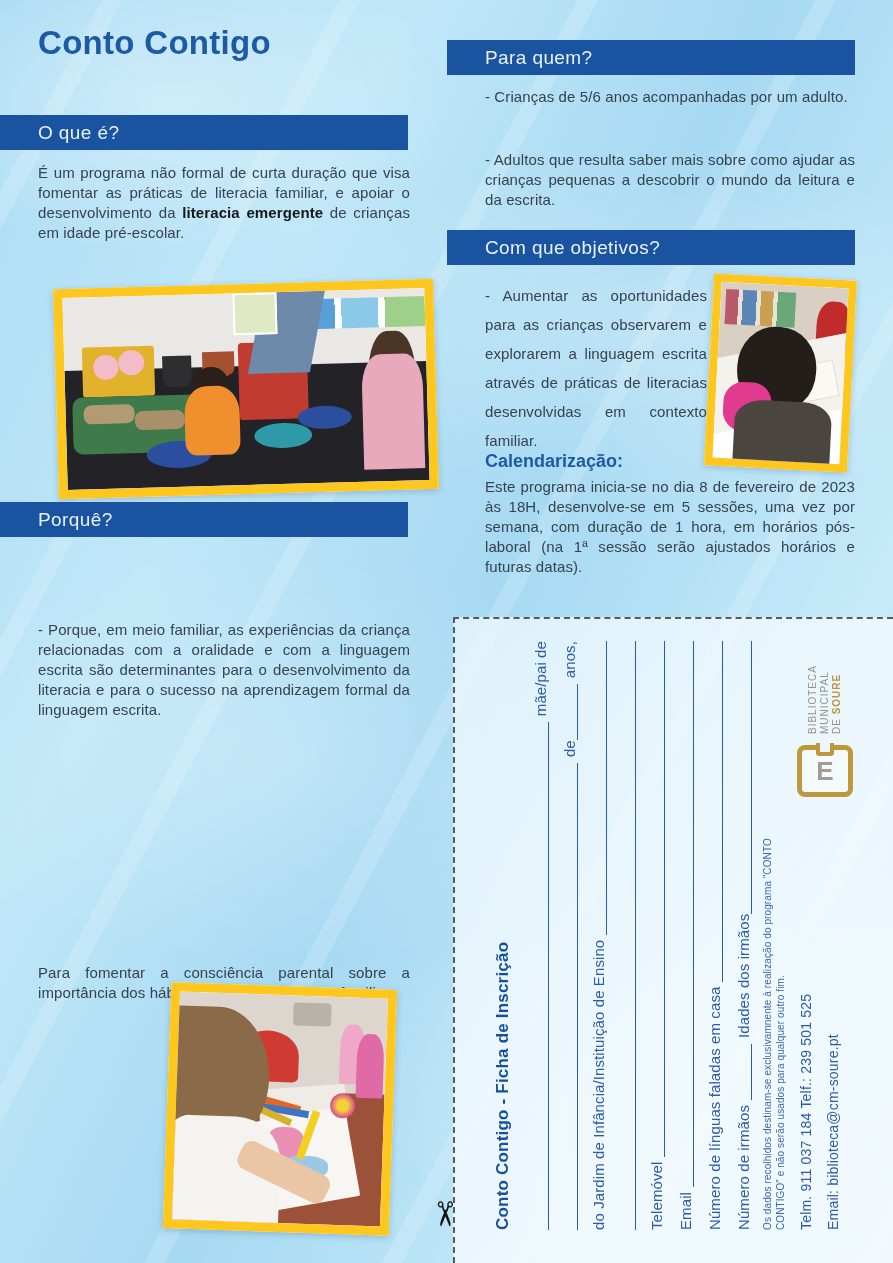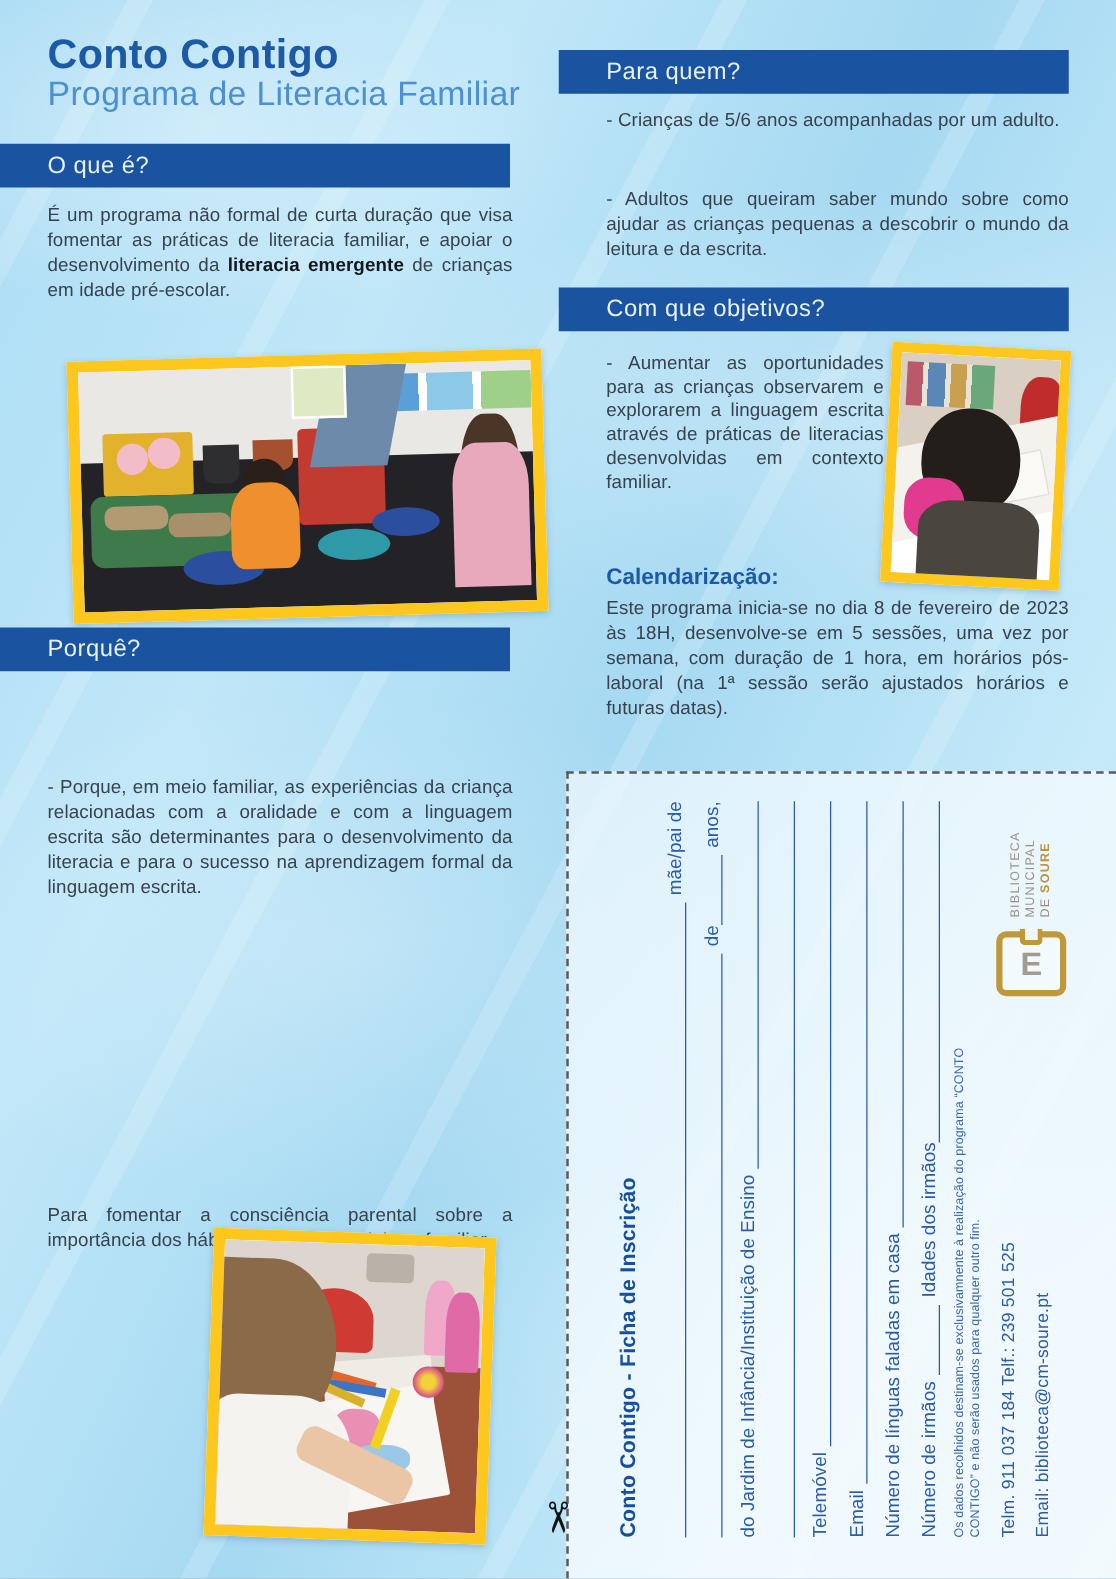--- a/index.html
+++ b/index.html
@@ -121,7 +121,6 @@
   <div class="quad-light"></div>
 
   <div class="title">Conto Contigo</div>
-  <div class="subtitle">Programa de Literacia Familiar</div>
 
   <div class="bar bar-left" style="top:115px;">O que é?</div>
   <div class="para col-left" style="top:163px;"><span>É um programa não formal de curta duração que visa fomentar as práticas de literacia familiar, e apoiar o desenvolvimento da </span><b>literacia emergente</b><span> de crianças em idade pré-escolar.</span></div>

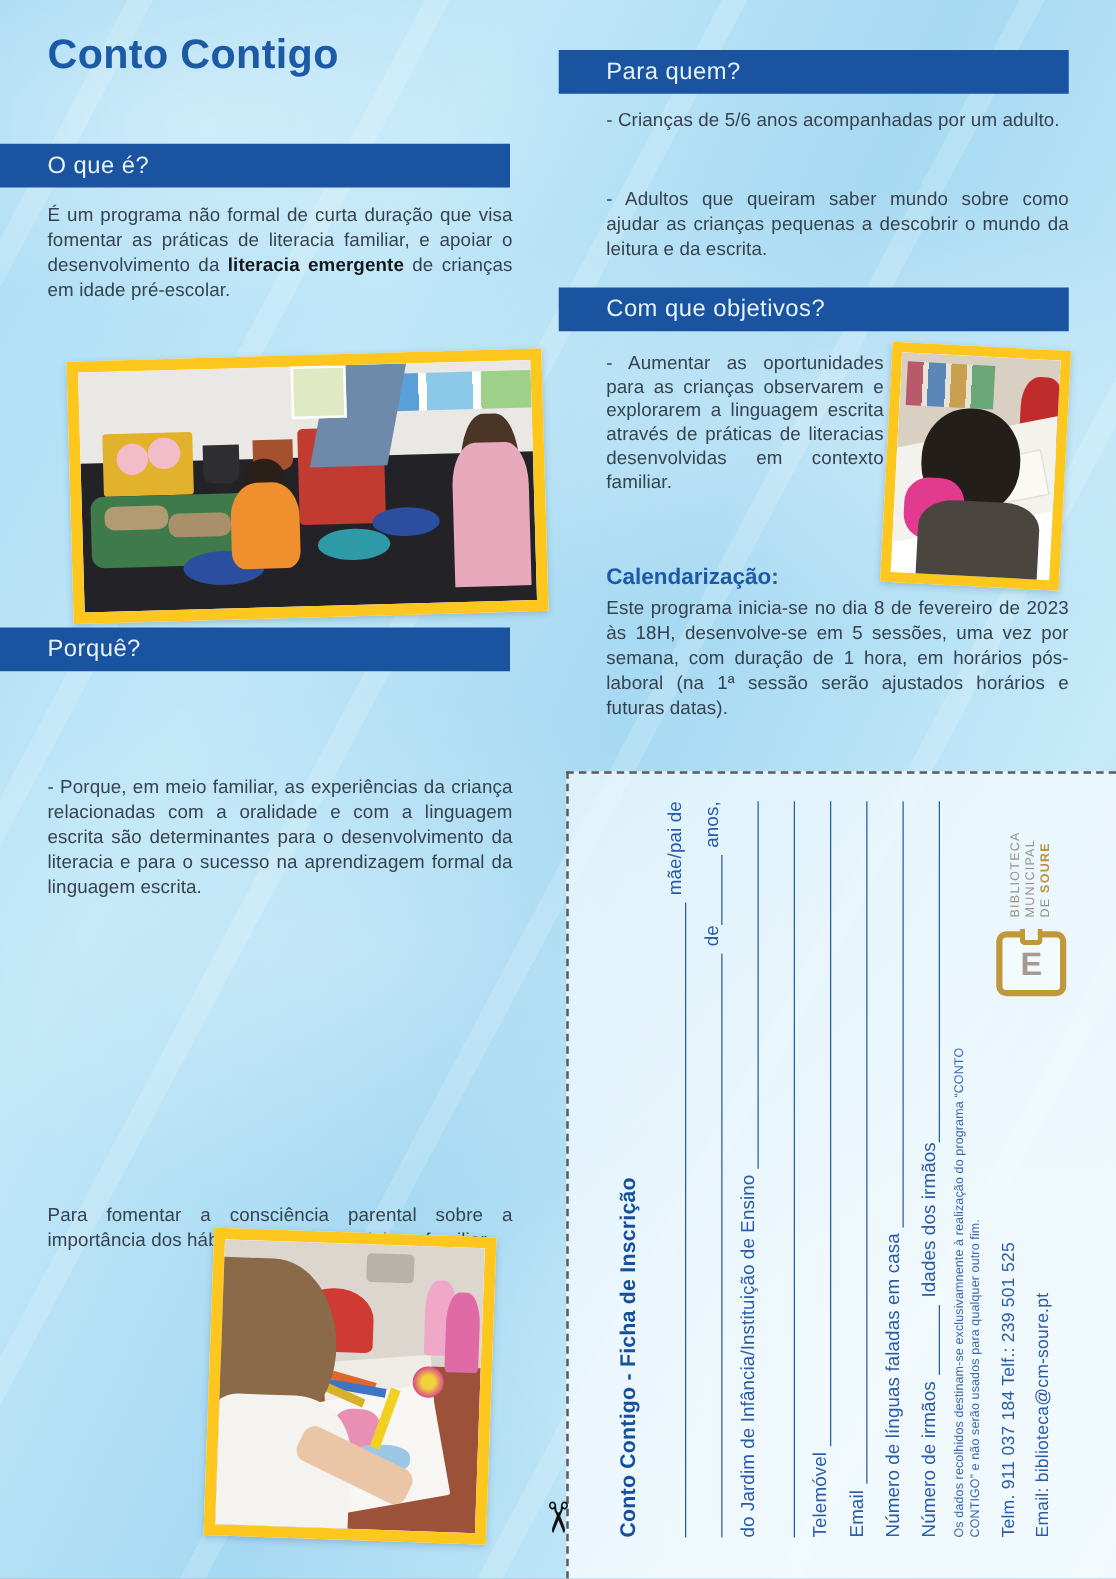--- a/index.html
+++ b/index.html
@@ -177,7 +177,7 @@
 
   <div class="bar bar-right" style="top:40px;">Para quem?</div>
   <div class="para col-right" style="top:87px;">- Crianças de 5/6 anos acompanhadas por um adulto.</div>
-  <div class="para col-right" style="top:150px;">- Adultos que queiram saber mundo sobre como ajudar as crianças pequenas a descobrir o mundo da leitura e da escrita.</div>
+  <div class="para col-right" style="top:150px;">- Adultos que resulta saber mais sobre como ajudar as crianças pequenas a descobrir o mundo da leitura e da escrita.</div>
 
   <div class="bar bar-right" style="top:230px;">Com que objetivos?</div>
   <div class="para" style="left:485px;top:281px;width:222px;line-height:19px;">- Aumentar as oportunidades para as crianças observarem e explorarem a linguagem escrita através de práticas de literacias desenvolvidas em contexto familiar.</div>

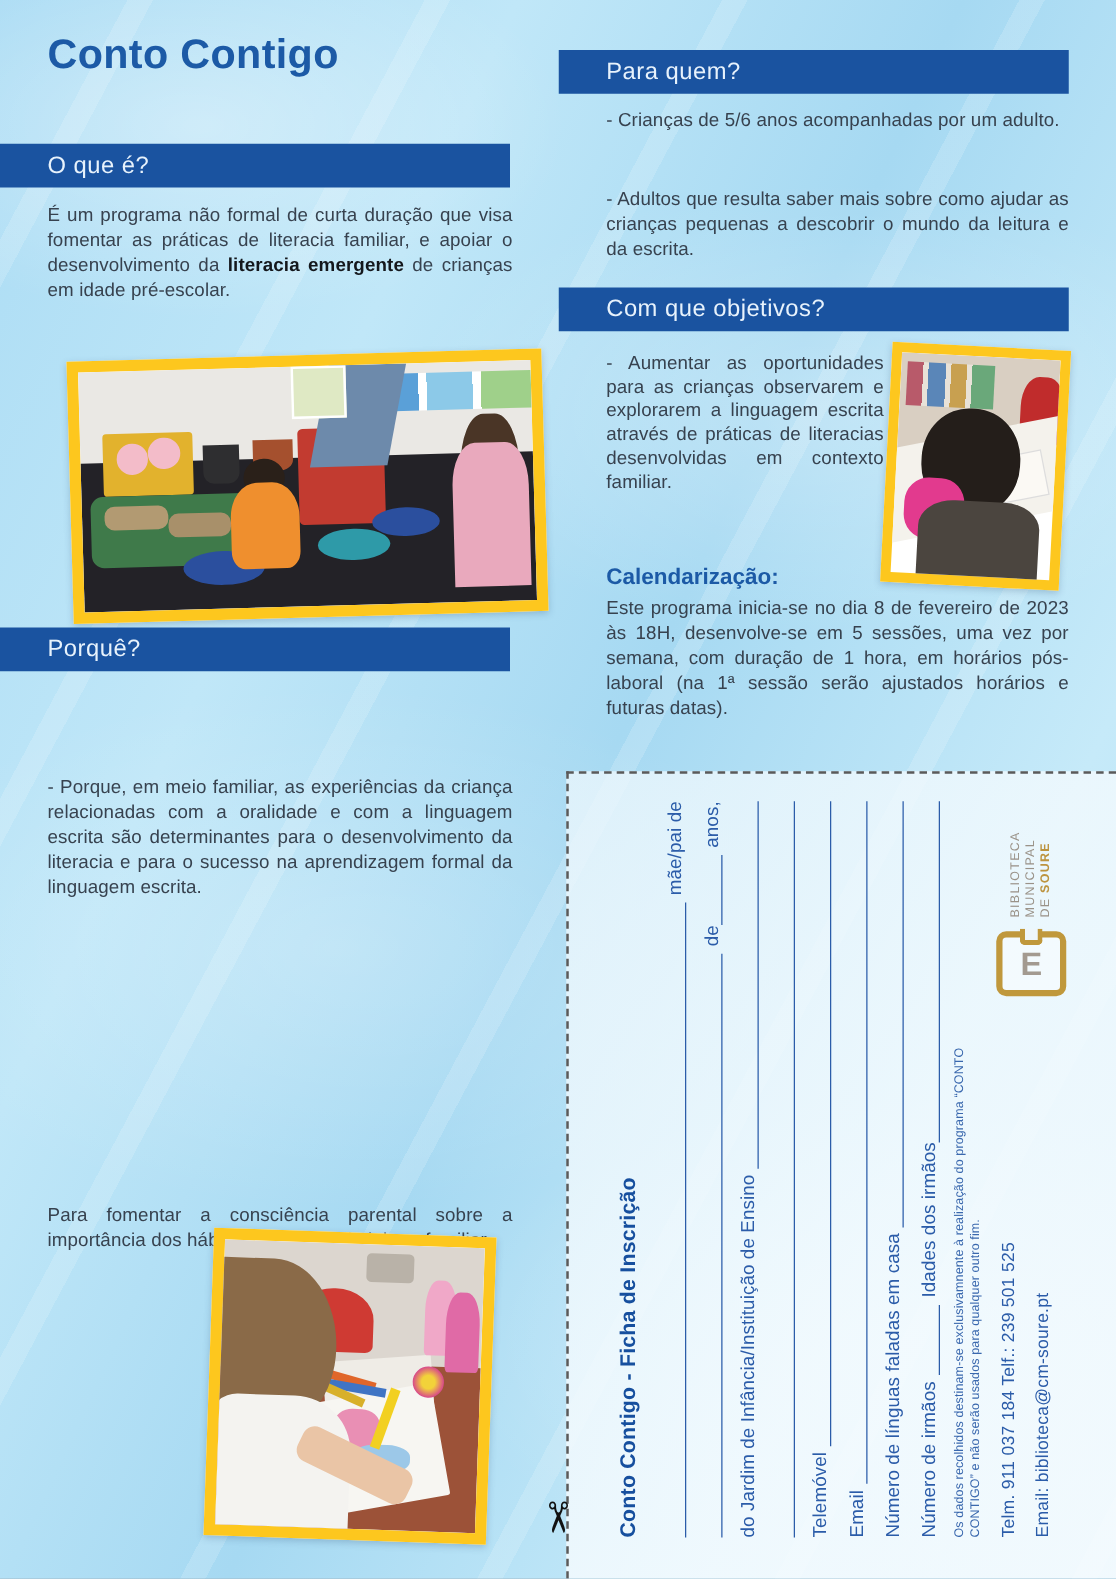--- a/index.html
+++ b/index.html
@@ -180,7 +180,7 @@
   <div class="para col-right" style="top:150px;">- Adultos que resulta saber mais sobre como ajudar as crianças pequenas a descobrir o mundo da leitura e da escrita.</div>
 
   <div class="bar bar-right" style="top:230px;">Com que objetivos?</div>
-  <div class="para" style="left:485px;top:281px;width:222px;line-height:19px;">- Aumentar as oportunidades para as crianças observarem e explorarem a linguagem escrita através de práticas de literacias desenvolvidas em contexto familiar.</div>
+  <div class="para" style="left:485px;top:281px;width:222px;line-height:29px;">- Aumentar as oportunidades para as crianças observarem e explorarem a linguagem escrita através de práticas de literacias desenvolvidas em contexto familiar.</div>
 
   <div class="photo ph3">
     <div class="p3-shelf"></div>

